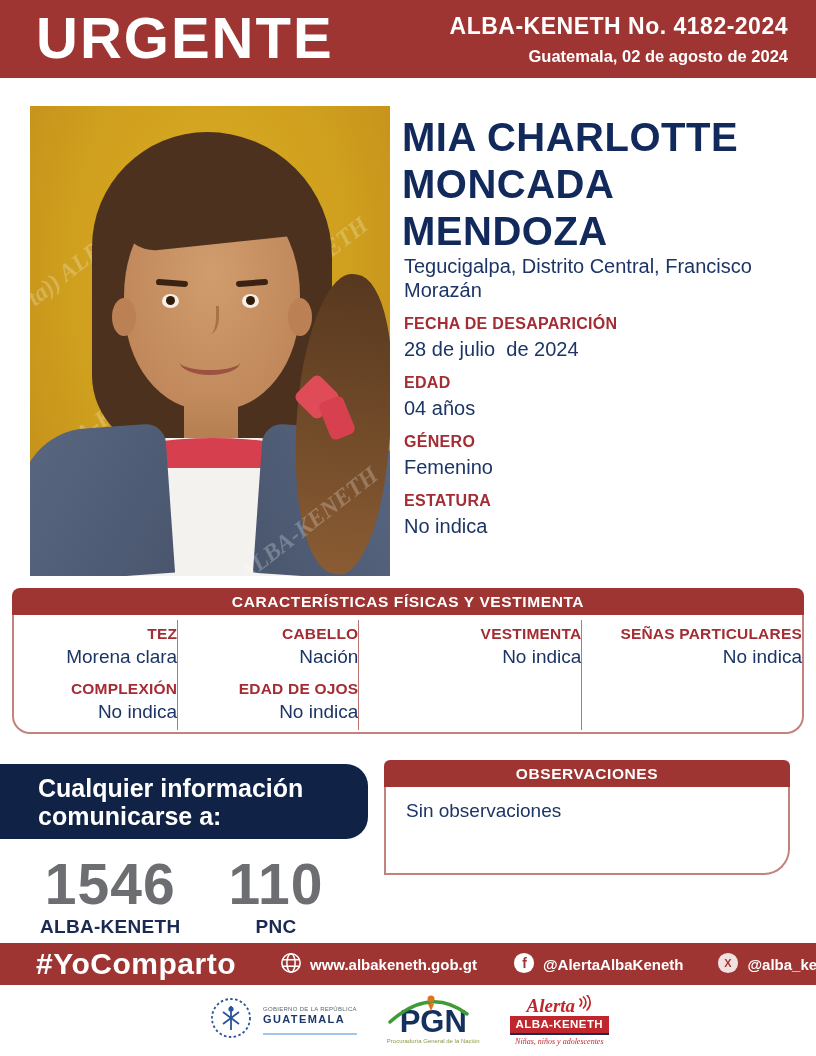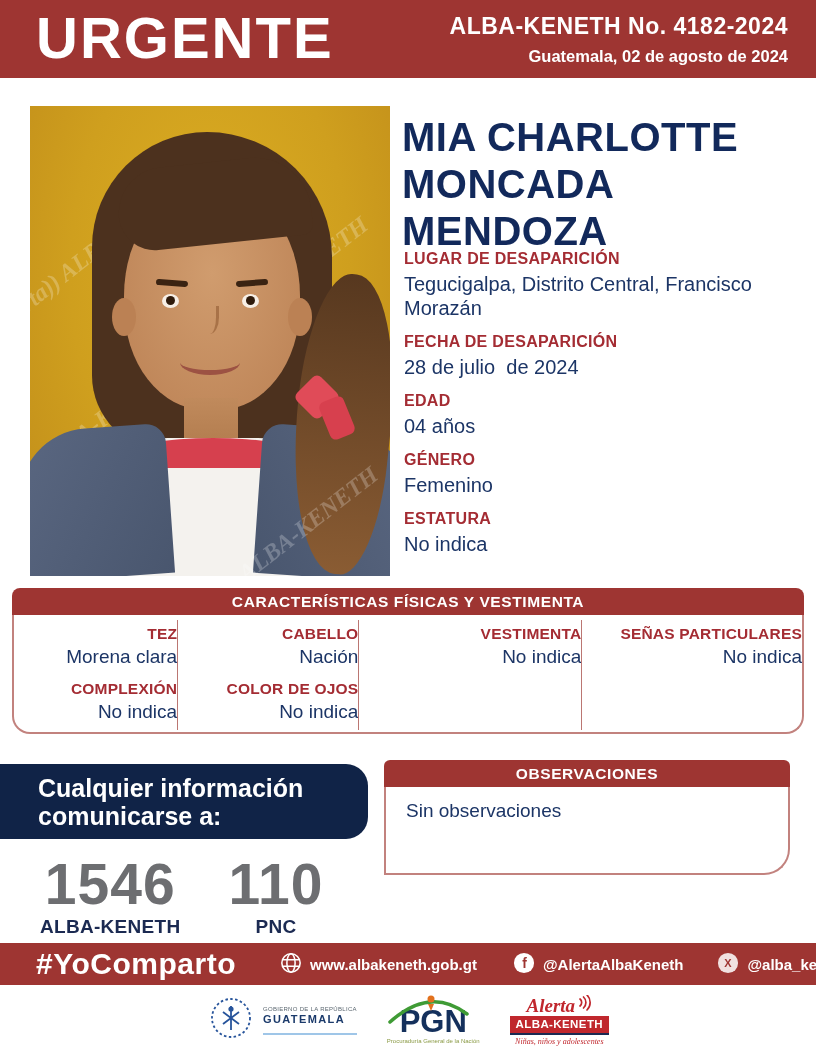--- a/index.html
+++ b/index.html
@@ -159,7 +159,6 @@
 
   <div class="fields">
     <div>
-      <div class="f-label">LUGAR DE DESAPARICIÓN</div>
       <div class="f-value">Tegucigalpa, Distrito Central, Francisco Morazán</div>
     </div>
     <div>

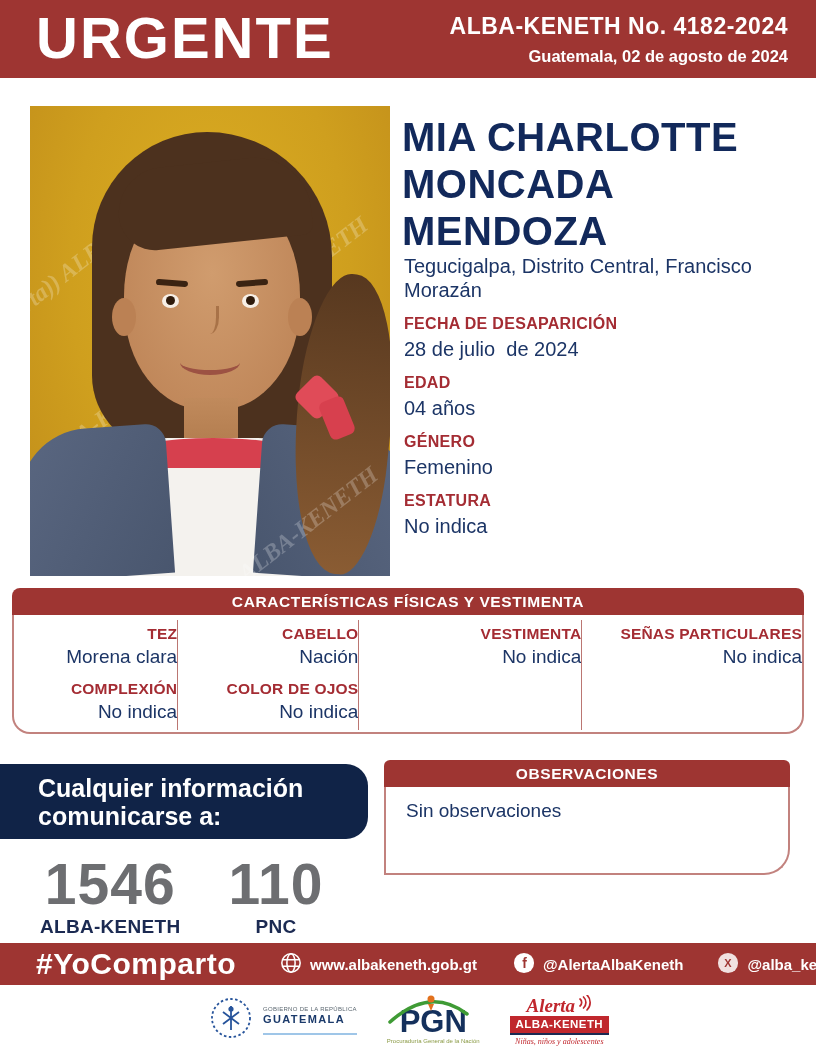--- a/index.html
+++ b/index.html
@@ -203,7 +203,7 @@
         <div class="c-value">No indica</div>
       </div>
       <div class="cell vline">
-        <div class="c-label">COLOR DE OJOS</div>
+        <div class="c-label">EDAD DE OJOS</div>
         <div class="c-value">No indica</div>
       </div>
       <div class="cell vline"></div>

